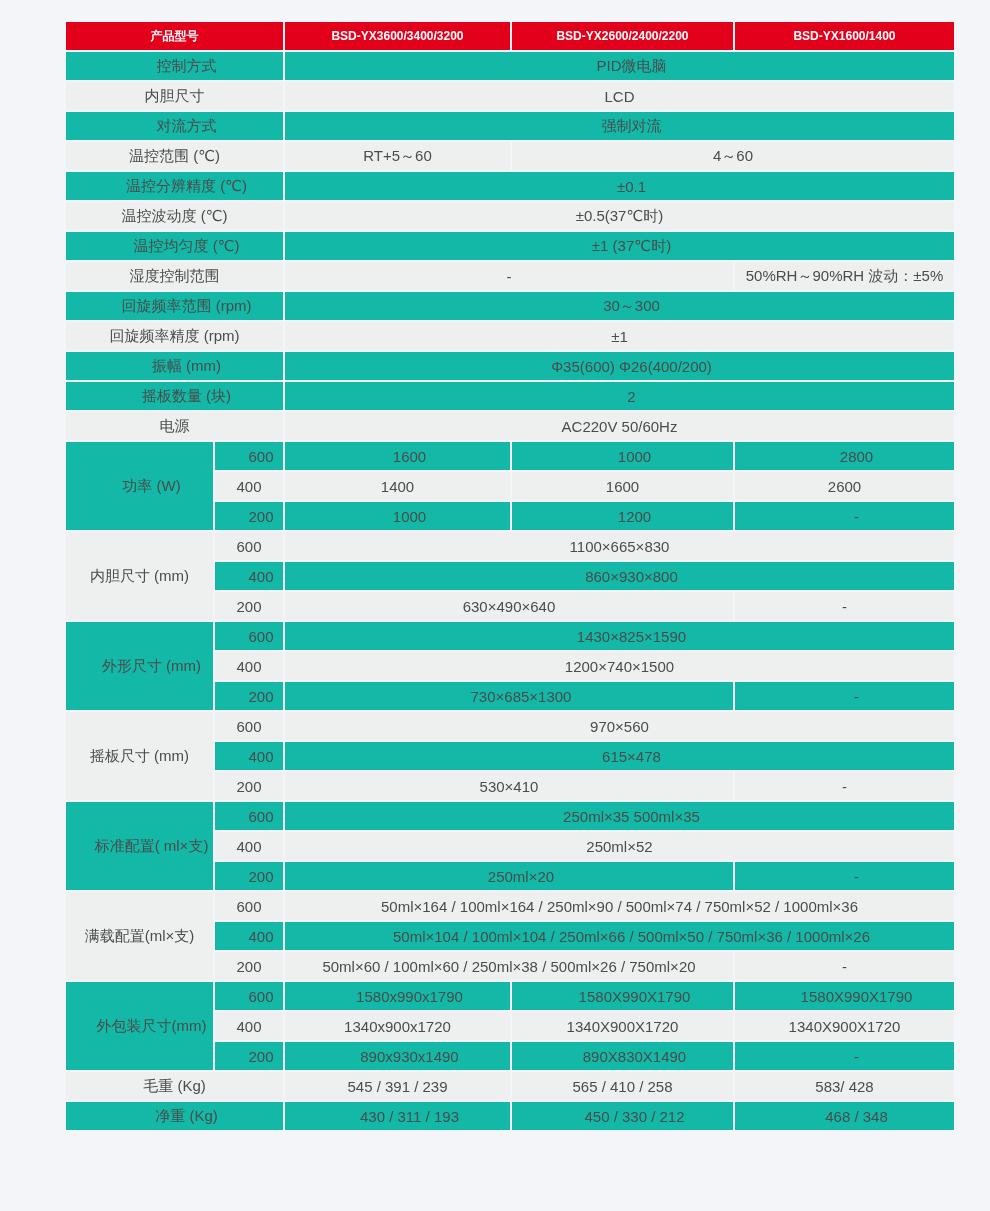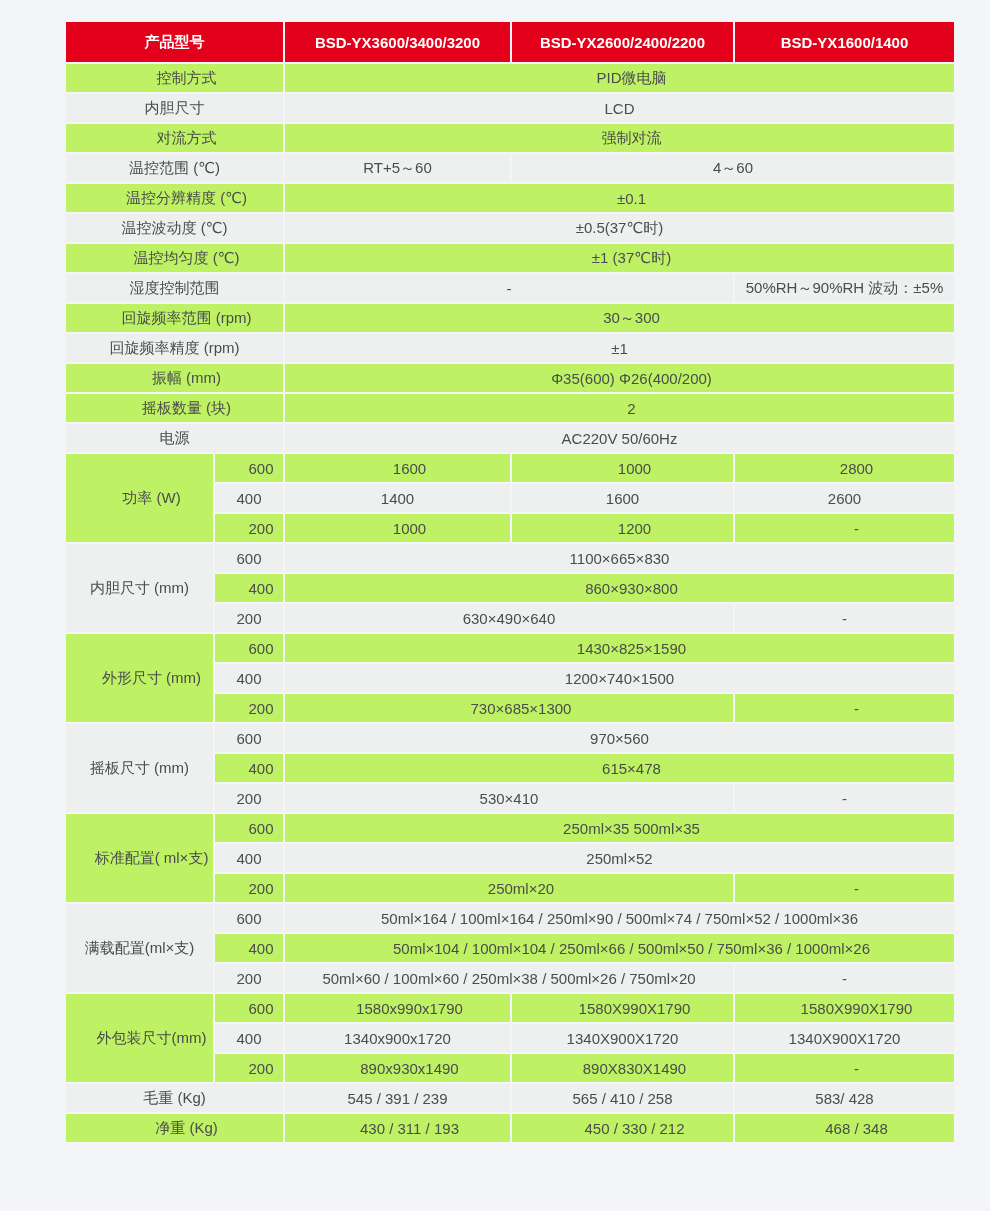--- a/index.html
+++ b/index.html
@@ -26,7 +26,7 @@
   }
   .spec-table th{
     background:#e2001a;color:#ffffff;
-    font-weight:bold;height:40px;font-size:15px;
+    font-weight:bold;height:28px;font-size:12px;
   }
   td.d{background:#bef264;padding-left:27px;}
   td.l{background:#eef0ef;}

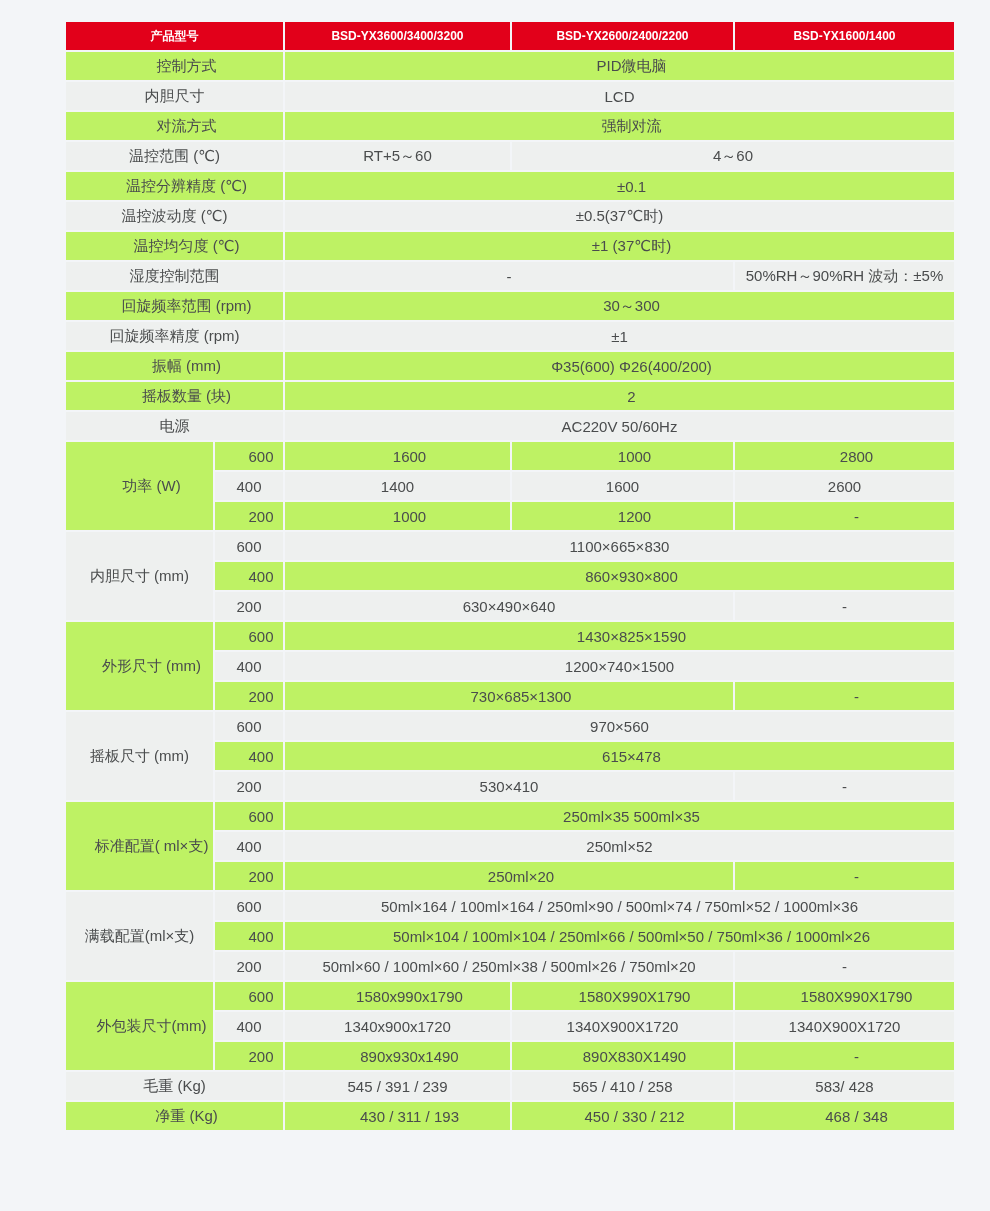--- a/index.html
+++ b/index.html
@@ -28,7 +28,7 @@
     background:#e2001a;color:#ffffff;
     font-weight:bold;height:28px;font-size:12px;
   }
-  td.d{background:#bef264;padding-left:27px;}
+  td.d{background:#14b8a6;padding-left:27px;}
   td.l{background:#eef0ef;}
   .note{
     position:absolute;left:64px;top:1199px;

